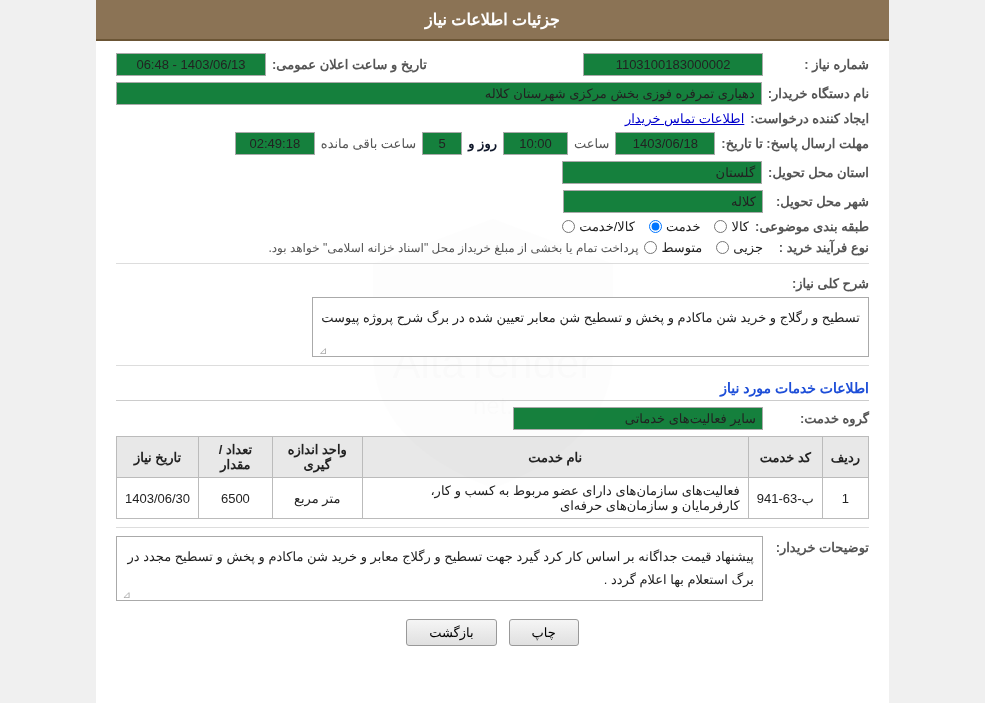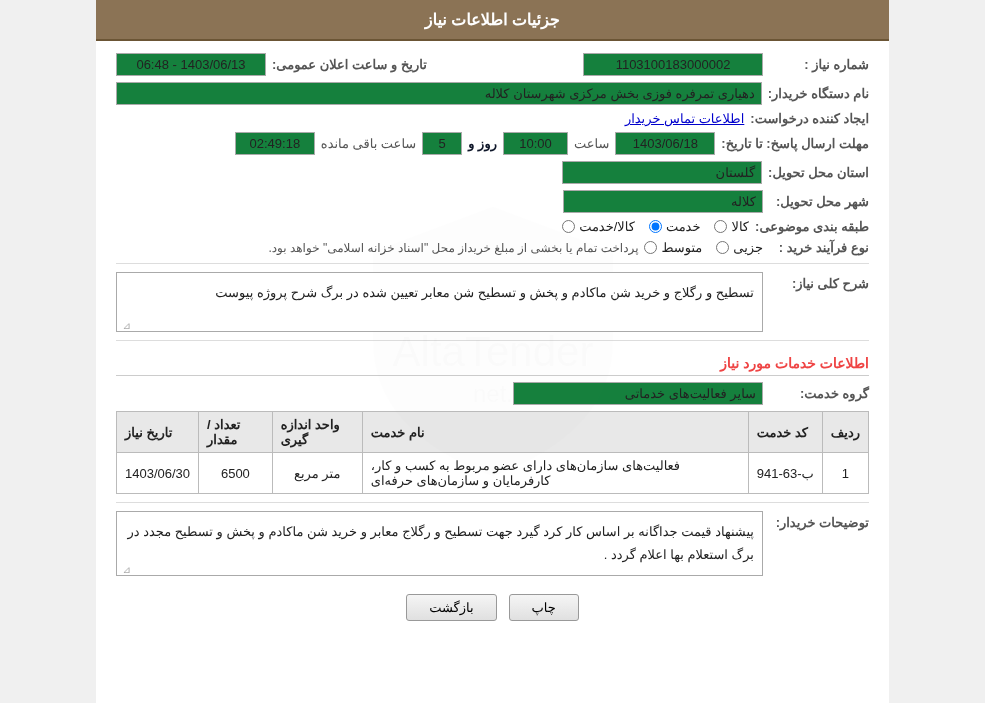--- a/index.html
+++ b/index.html
@@ -216,7 +216,7 @@
 
     <hr class="separator-line">
 
-    <div class="row-flex" style="align-items:flex-start;">
+    <div class="row-flex" style="align-items:flex-start;flex-direction:column;">
       <span class="lbl" style="padding-top:4px;">شرح کلی نیاز:</span>
       <div class="desc-box" style="flex:1;">
         <span>تسطیح و رگلاج  و  خرید شن ماکادم  و پخش و تسطیح شن معابر تعیین شده در برگ شرح پروژه پیوست</span>

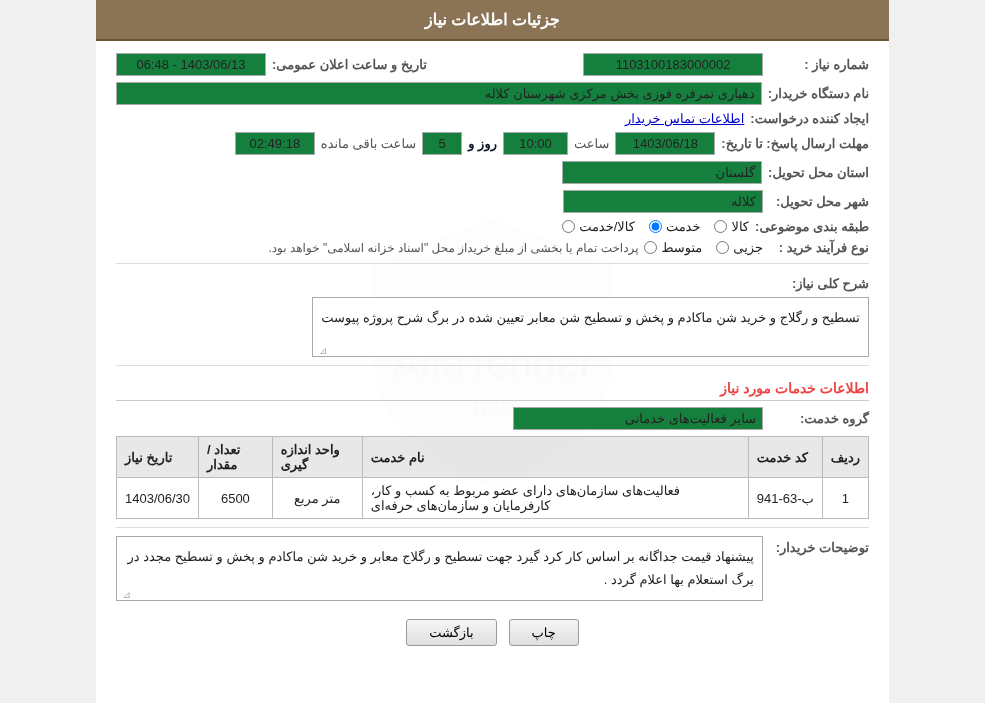--- a/index.html
+++ b/index.html
@@ -38,7 +38,7 @@
     .section-title {
       font-size: 14px;
       font-weight: bold;
-      color: #ef4444;
+      color: #1d4ed8;
       padding: 6px 0 4px 0;
       border-bottom: 1px solid #ccc;
       margin-bottom: 6px;

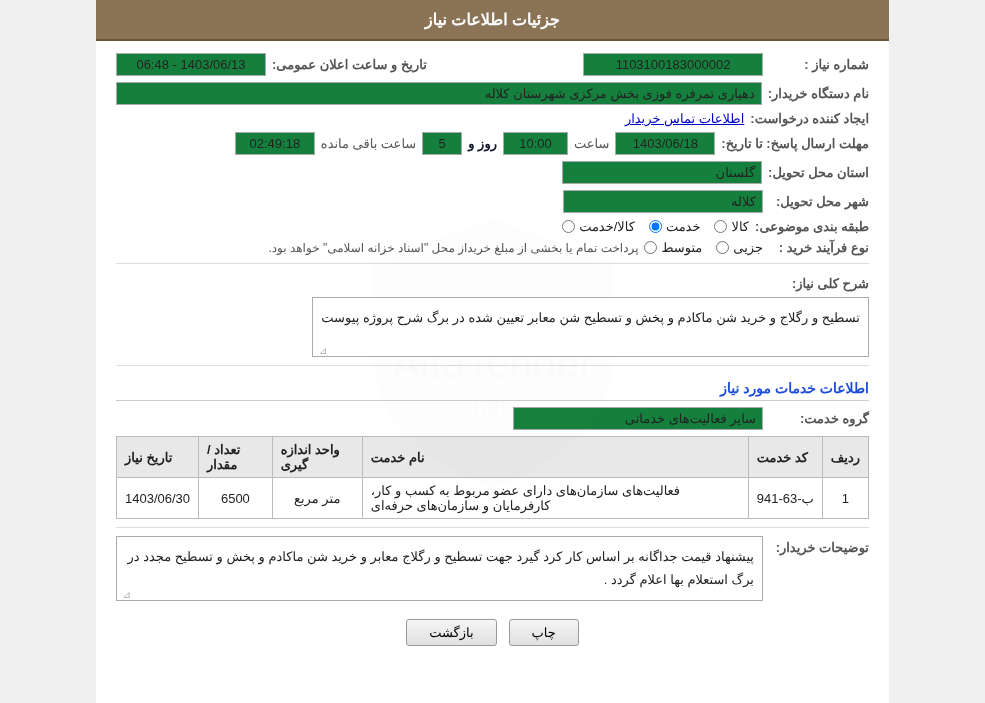--- a/index.html
+++ b/index.html
@@ -59,7 +59,7 @@
       background: #e8e8e8;
       border: 1px solid #bbb;
       padding: 5px 8px;
-      text-align: left;
+      text-align: center;
       font-weight: bold;
     }
     .service-table td {

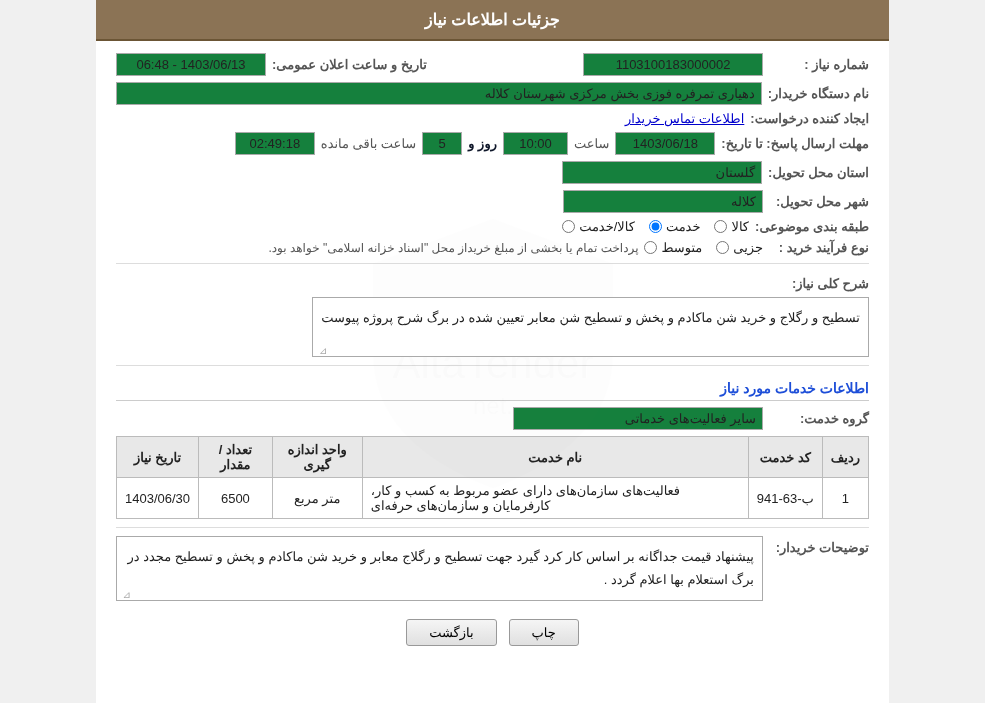--- a/index.html
+++ b/index.html
@@ -67,7 +67,7 @@
       padding: 5px 8px;
       text-align: center;
     }
-    .service-table td.text-right { text-align: left; }
+    .service-table td.text-right { text-align: right; }
     .desc-box {
       border: 1px solid #aaa;
       padding: 8px;

